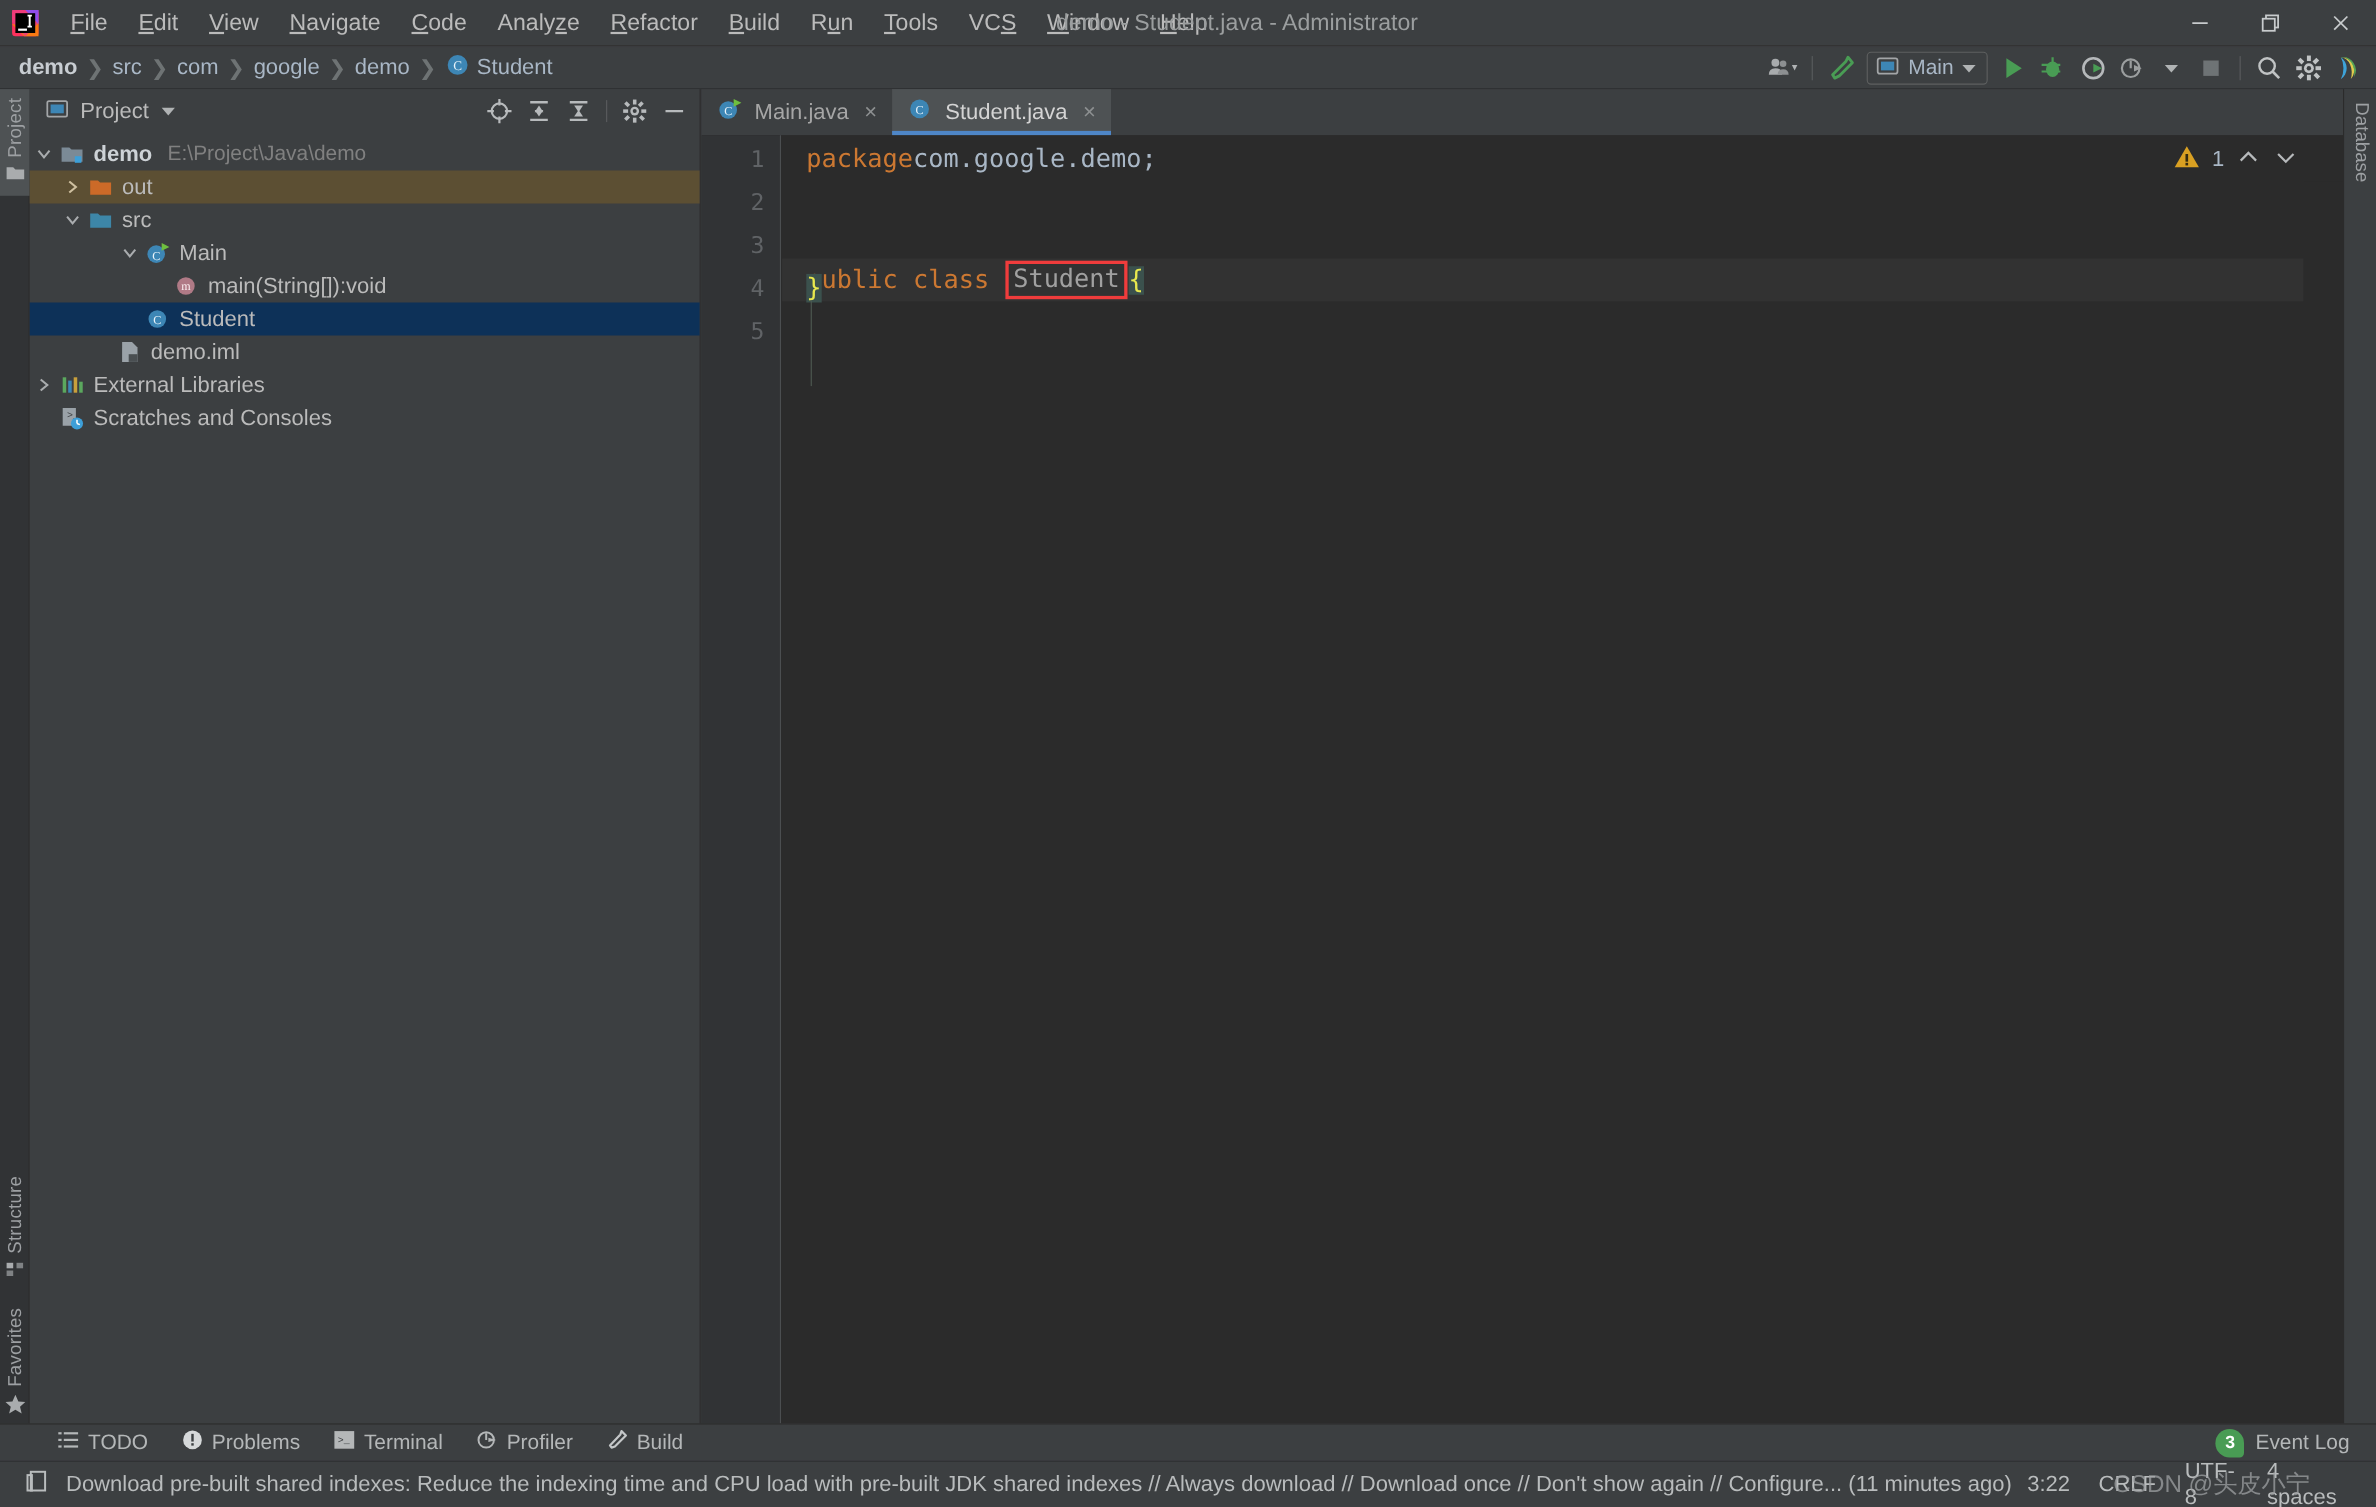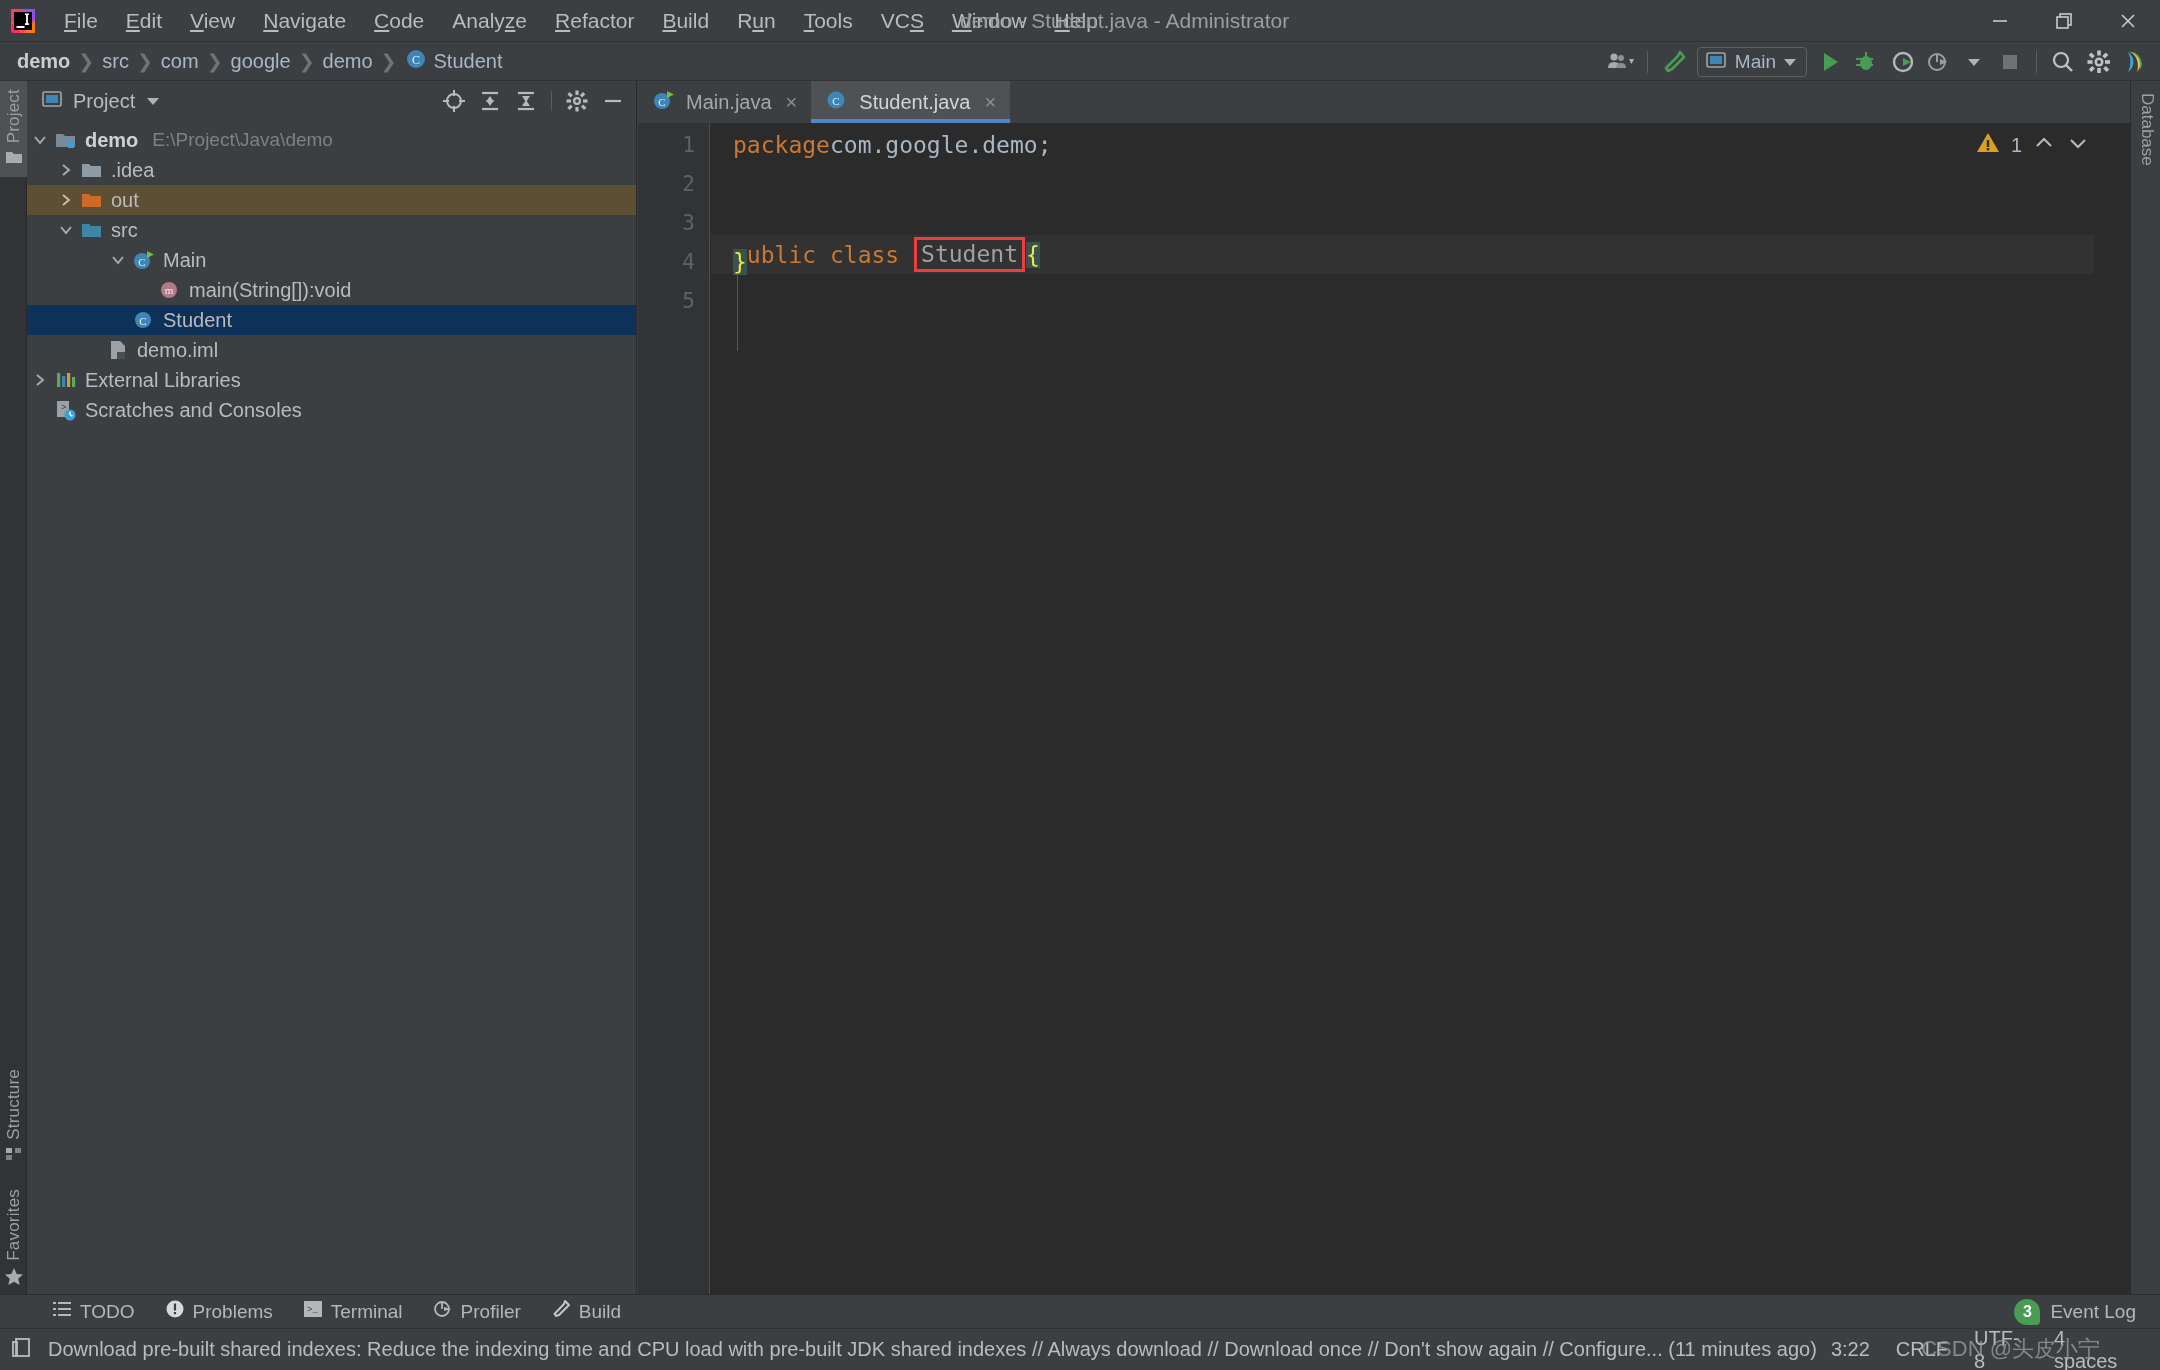--- a/index.html
+++ b/index.html
@@ -461,19 +461,6 @@
         <span class="tpath">E:\Project\Java\demo</span>
       </div>
 
-      <div class="trow" style="padding-left:26px;">
-        <span class="tw">
-            <svg width="16" height="16" viewBox="0 0 16 16">
-              <path d="M5 3 L11 8 L5 13" fill="none" stroke="#a9acae" stroke-width="1.9"></path>
-            </svg>
-          </span>
-        <span class="tico">
-            <svg width="22" height="19" viewBox="0 0 22 19">
-              <path d="M1 3 h7 l2 2 h10 v11 H1 Z" fill="#8e9ba4"></path>
-            </svg>
-          </span>
-        <span class="tlabel">.idea</span>
-      </div>
 
       <div class="trow excl" style="padding-left:26px;">
         <span class="tw">

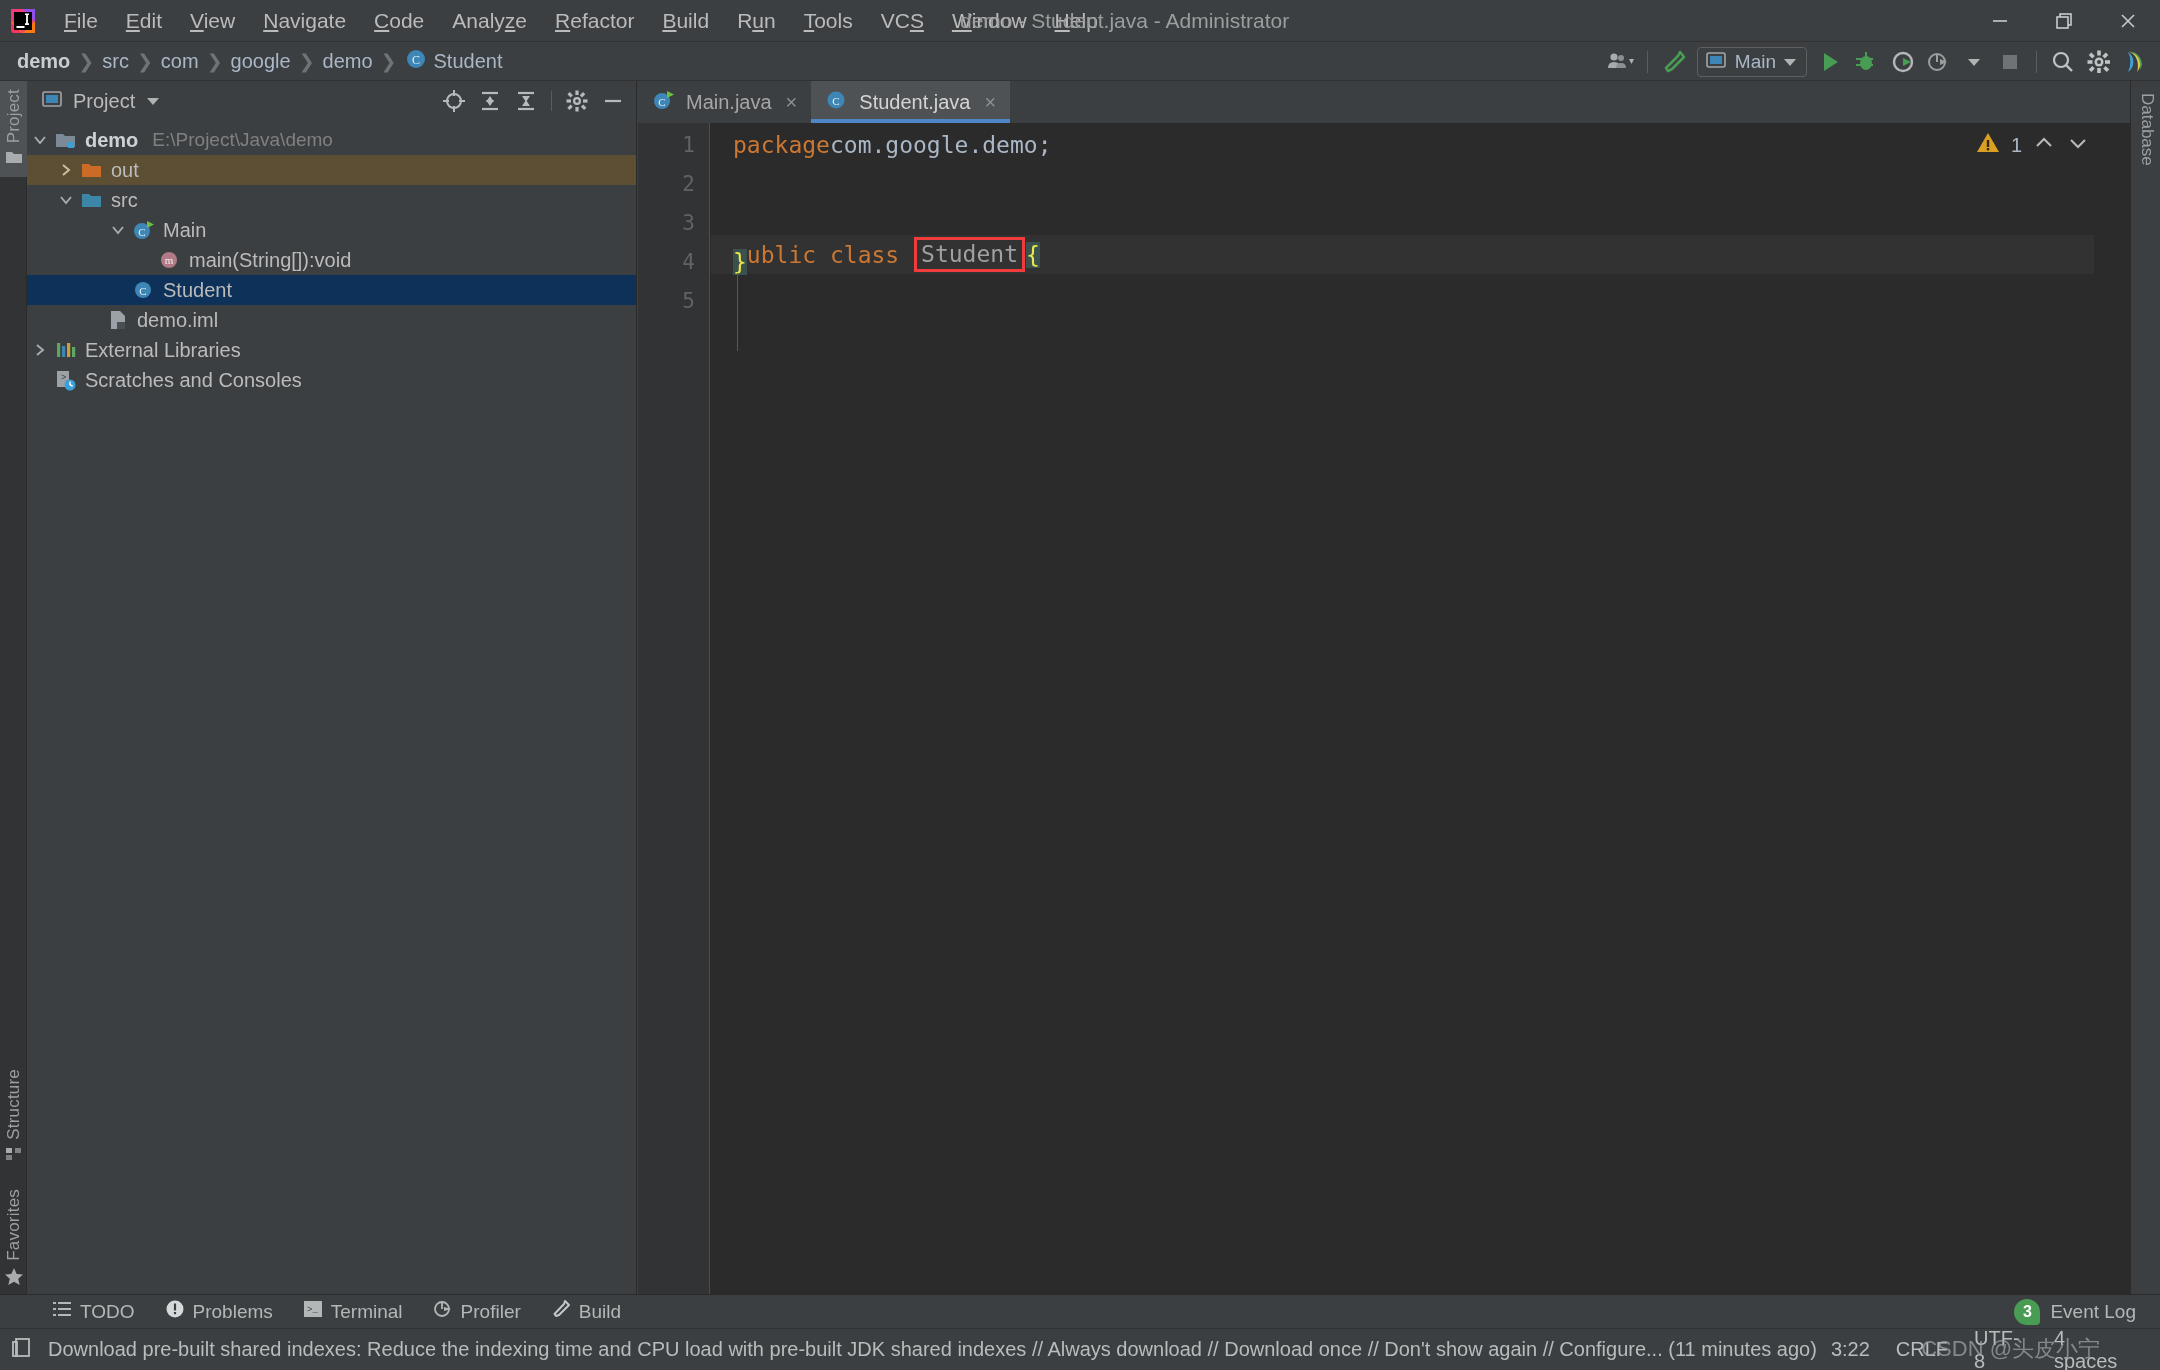--- a/index.html
+++ b/index.html
@@ -160,7 +160,7 @@
   }
   .statusbar {
     position: absolute; left: 0; bottom: 0; width: 2160px; height: 42px;
-    background: #3c3f41; display: flex; align-items: center; padding-left: 10px; gap: 14px;
+    background: #3c3f41; display: flex; align-items: center; padding-left: 22px; gap: 14px;
     border-top: 1px solid #2f3133;
   }
   .status-msg { font-size: 20px; color: #b9bcbd; white-space: nowrap; }

